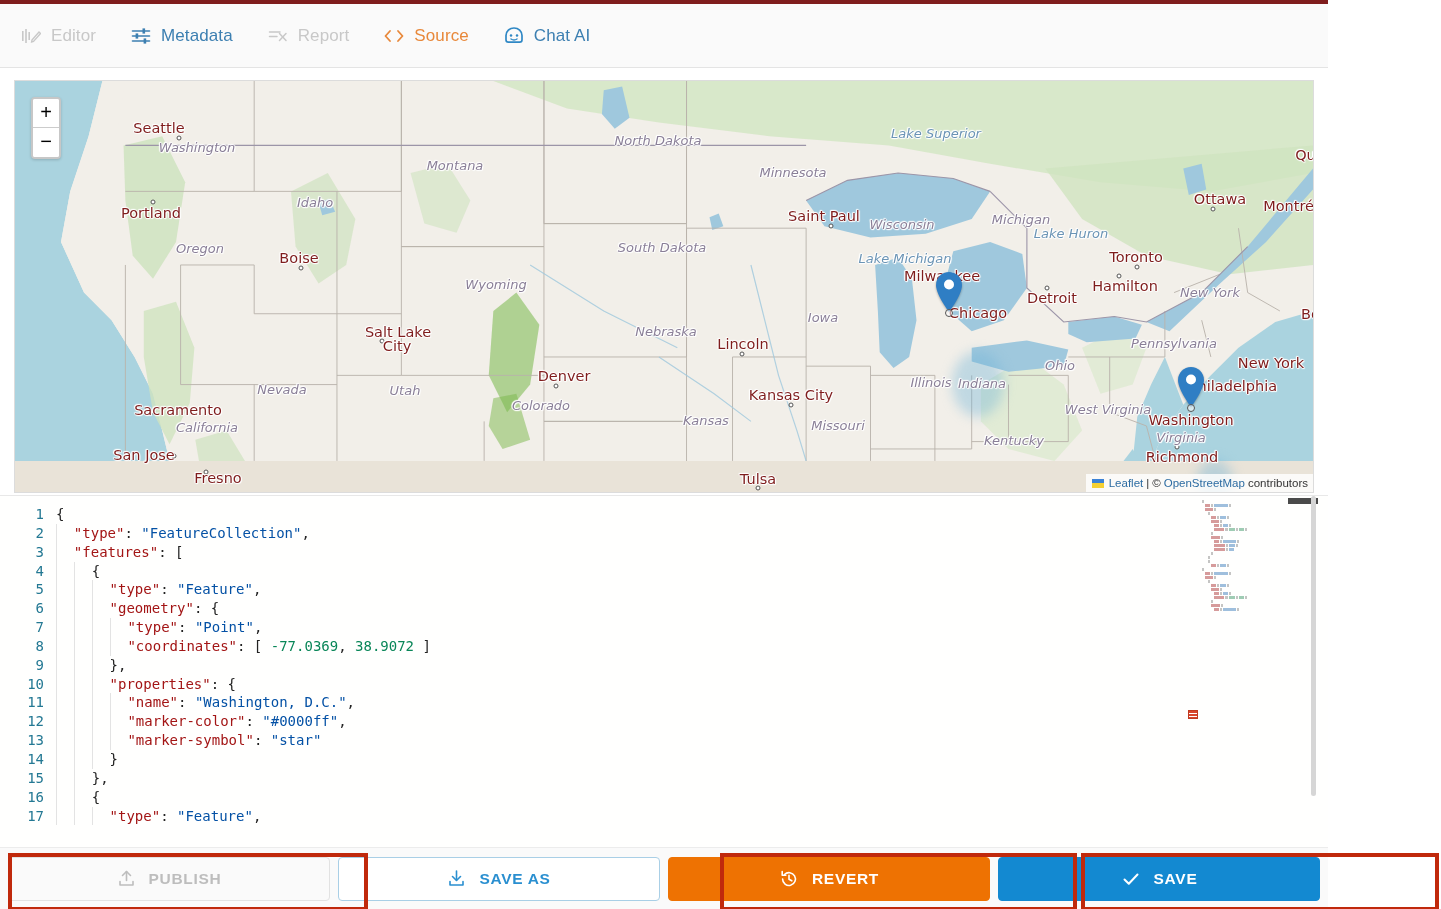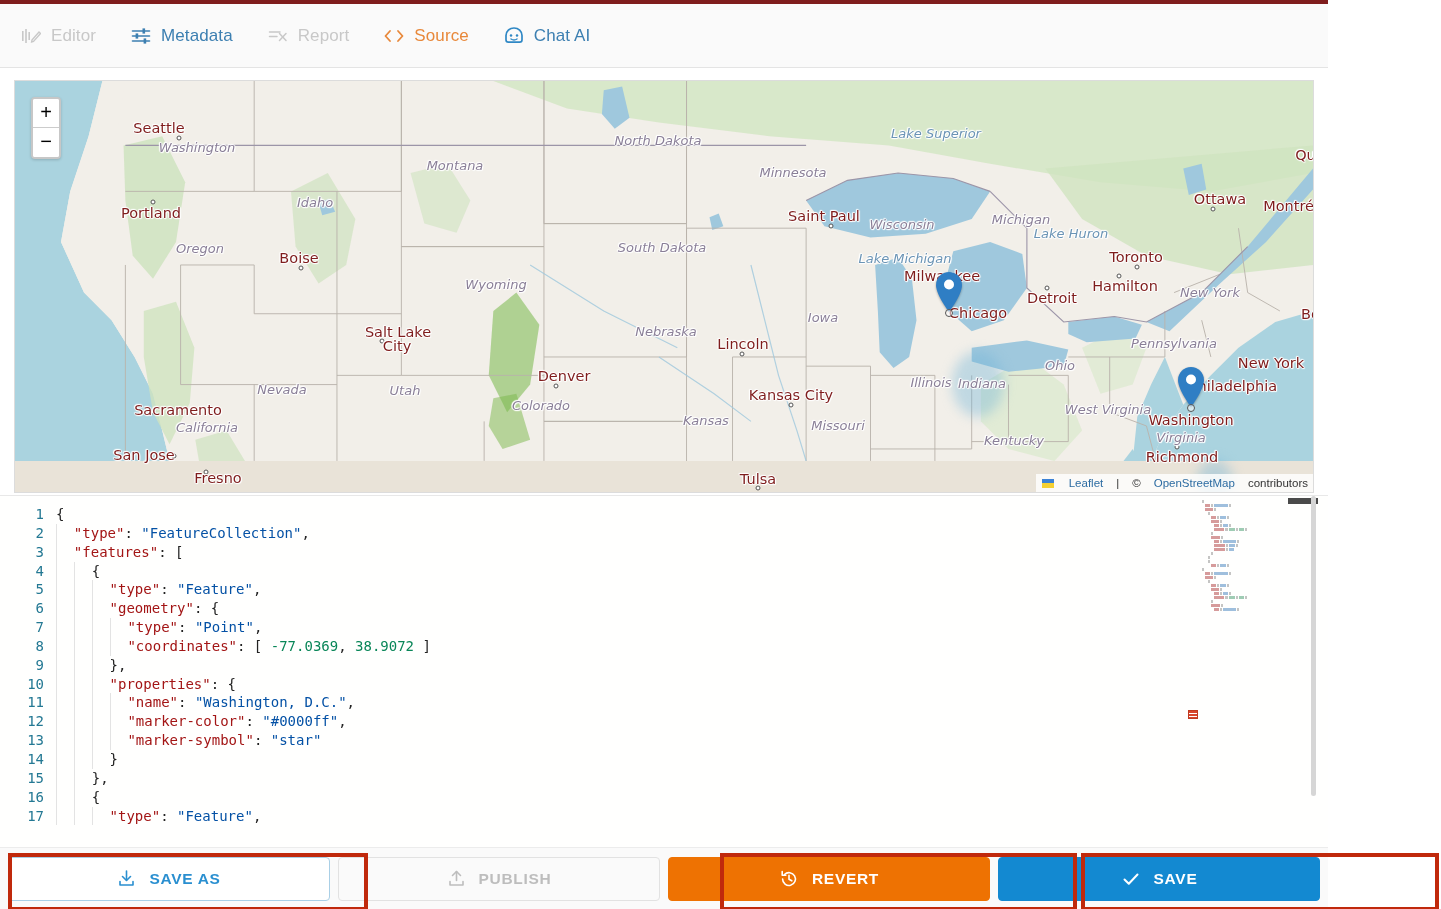--- a/index.html
+++ b/index.html
@@ -82,7 +82,7 @@
     font-size: 11.5px; color: #333;
     padding: 2px 5px 2px 6px;
     z-index: 40;
-    display: flex; align-items: center; gap: 13px;
+    display: flex; align-items: center; gap: 3px;
     line-height: 14px;
   }
   .attrib a { color: #2d6ca2; text-decoration: none; }

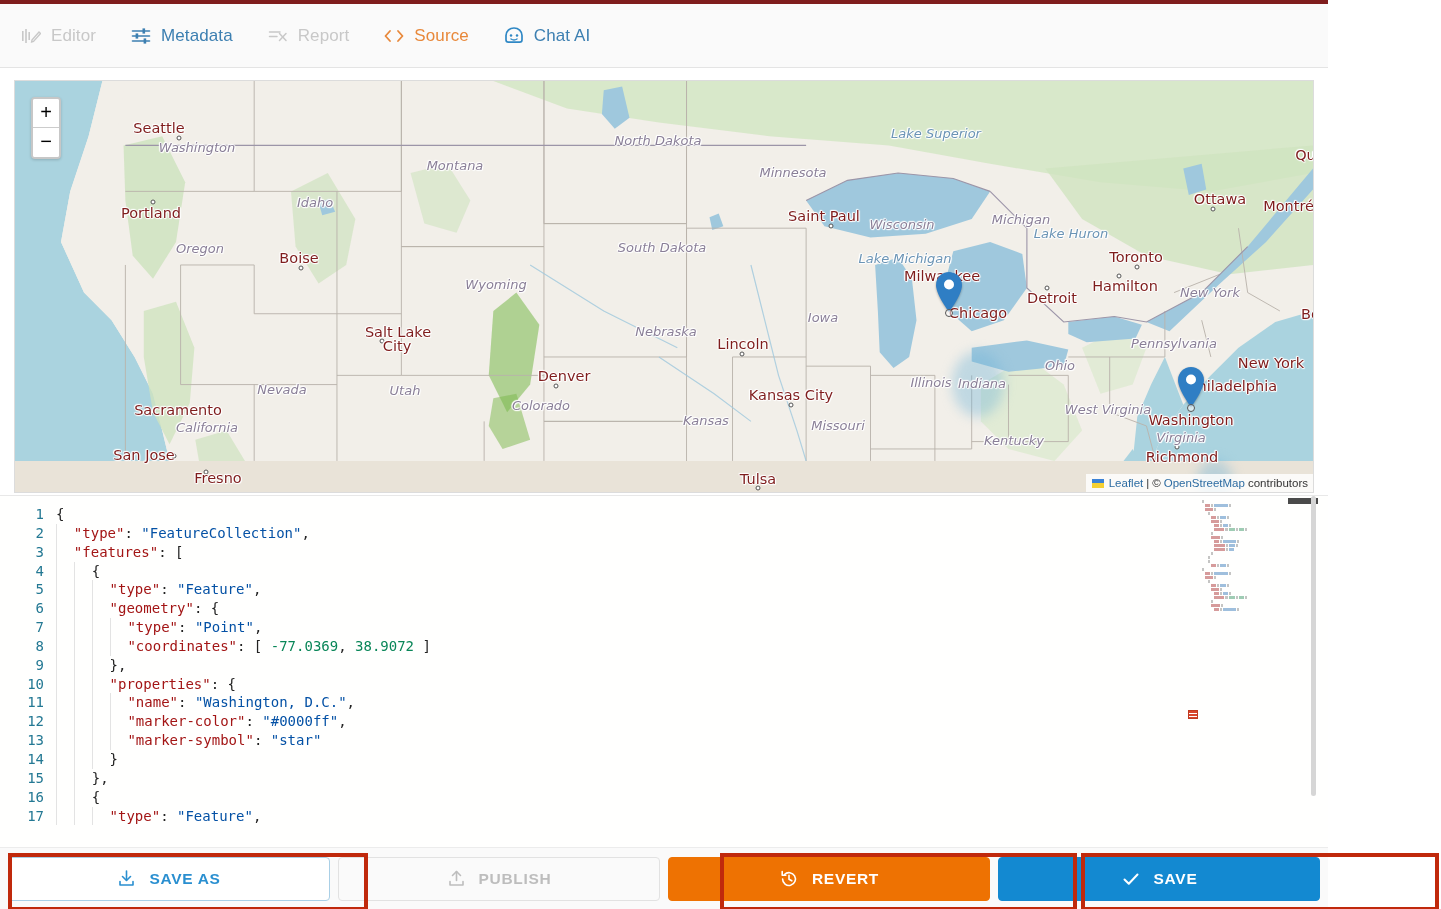--- a/index.html
+++ b/index.html
@@ -715,6 +715,21 @@
   <div class="footer">
 
     <div class="btn-slot">
+      <div class="btn ghost">
+        <span>
+          <svg width="19" height="19" viewBox="0 0 19 19">
+            <g stroke="#bdbdbd" stroke-width="1.6" fill="none" stroke-linecap="round" stroke-linejoin="round">
+              <line x1="9.5" y1="11.5" x2="9.5" y2="2.5"></line>
+              <polyline points="5.5,6.5 9.5,2.5 13.5,6.5"></polyline>
+              <polyline points="3,12.5 3,16 16,16 16,12.5"></polyline>
+            </g>
+          </svg>
+        </span>
+        <span>PUBLISH</span>
+      </div>
+    </div>
+
+    <div class="btn-slot">
       <div class="btn outline">
         <span>
           <svg width="19" height="19" viewBox="0 0 19 19">
@@ -726,21 +741,6 @@
           </svg>
         </span>
         <span>SAVE AS</span>
-      </div>
-    </div>
-
-    <div class="btn-slot">
-      <div class="btn ghost">
-        <span>
-          <svg width="19" height="19" viewBox="0 0 19 19">
-            <g stroke="#bdbdbd" stroke-width="1.6" fill="none" stroke-linecap="round" stroke-linejoin="round">
-              <line x1="9.5" y1="11.5" x2="9.5" y2="2.5"></line>
-              <polyline points="5.5,6.5 9.5,2.5 13.5,6.5"></polyline>
-              <polyline points="3,12.5 3,16 16,16 16,12.5"></polyline>
-            </g>
-          </svg>
-        </span>
-        <span>PUBLISH</span>
       </div>
     </div>
 

